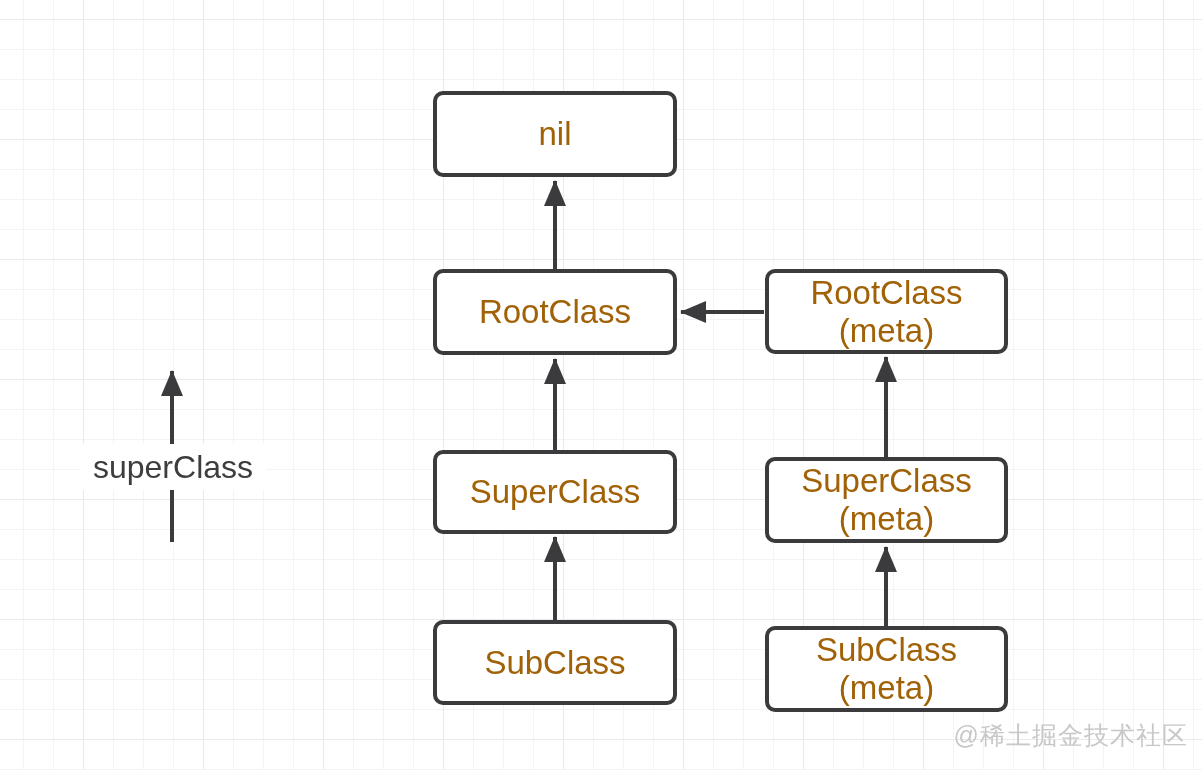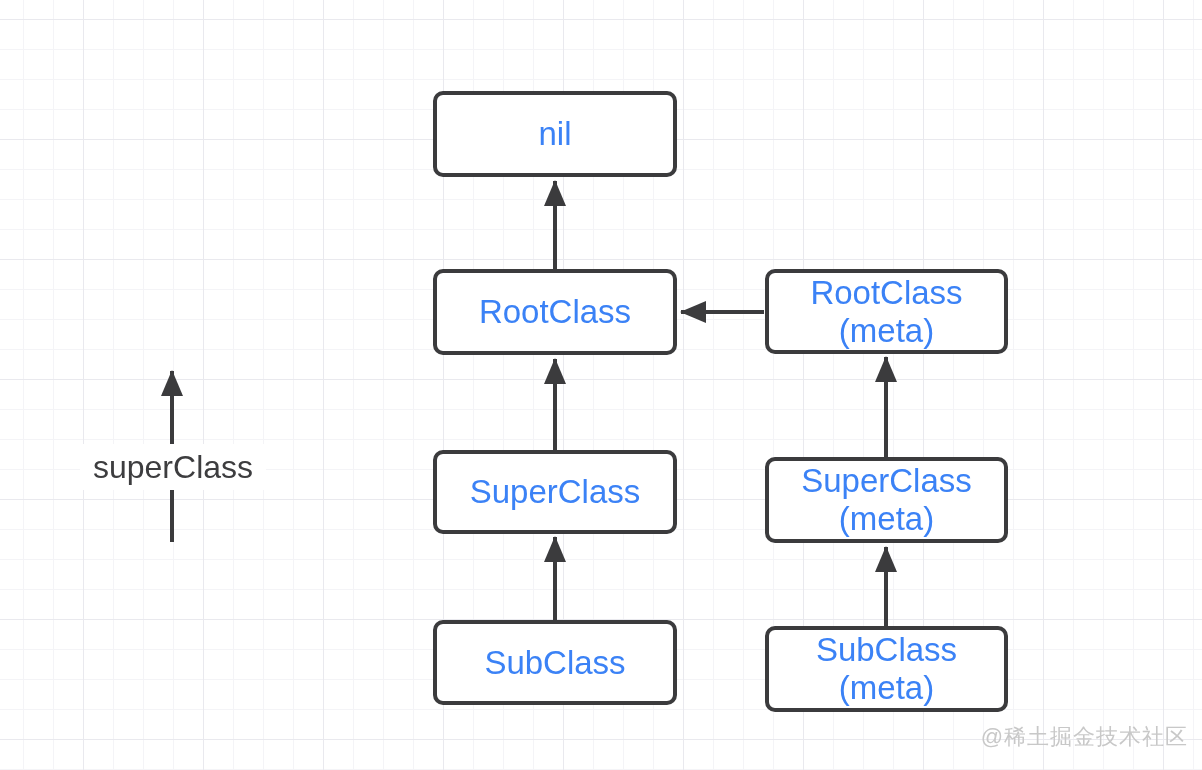--- a/index.html
+++ b/index.html
@@ -36,7 +36,7 @@
     background: #ffffff;
     border: 4px solid #3b3b3d;
     border-radius: 10px;
-    color: #3b82f6;
+    color: #a16207;
     font-size: 33px;
     line-height: 38px;
     display: flex;

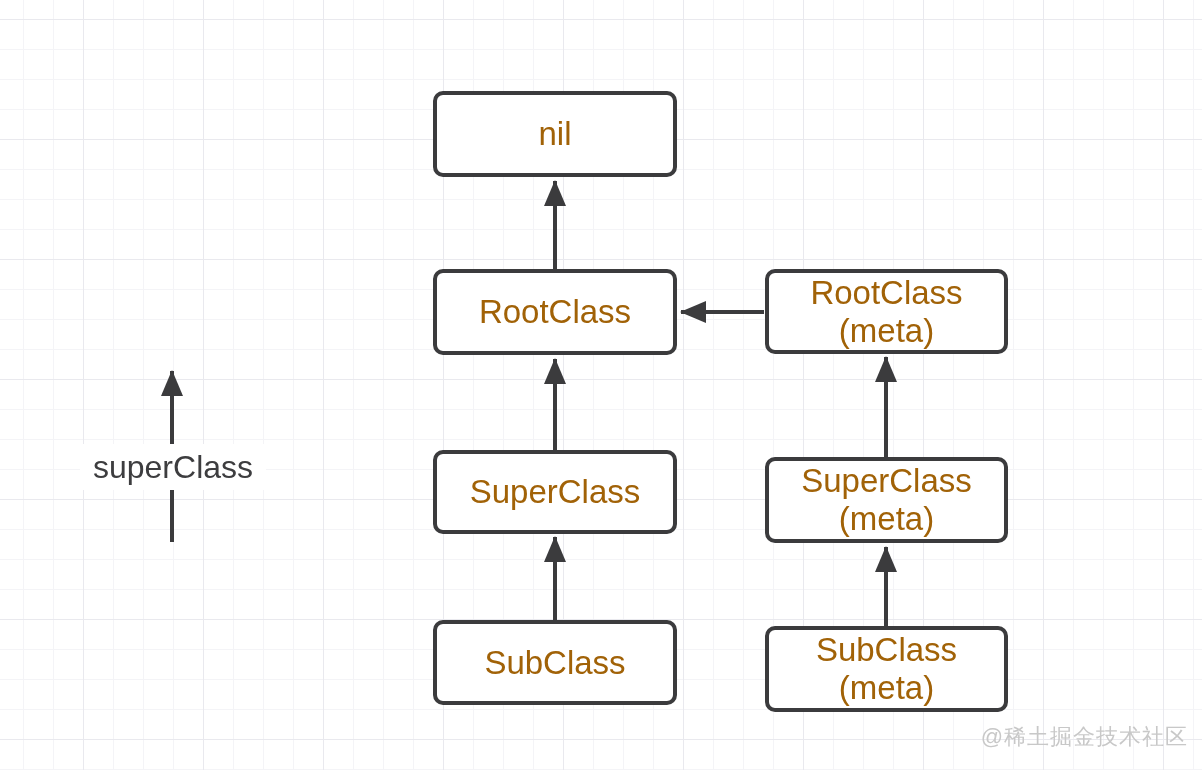--- a/index.html
+++ b/index.html
@@ -72,7 +72,7 @@
     z-index: 2;
     right: 14px;
     bottom: 18px;
-    font-size: 22px;
+    font-size: 25px;
     letter-spacing: 1px;
     color: #c8c8c8;
   }

